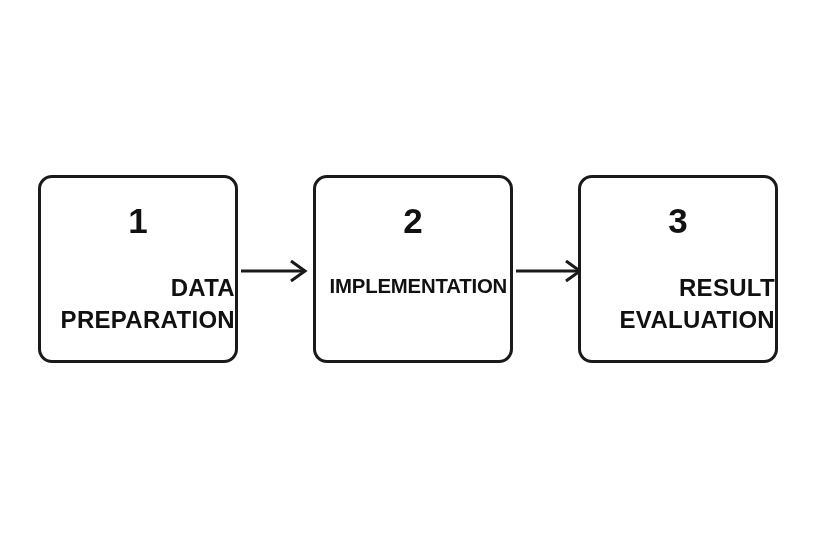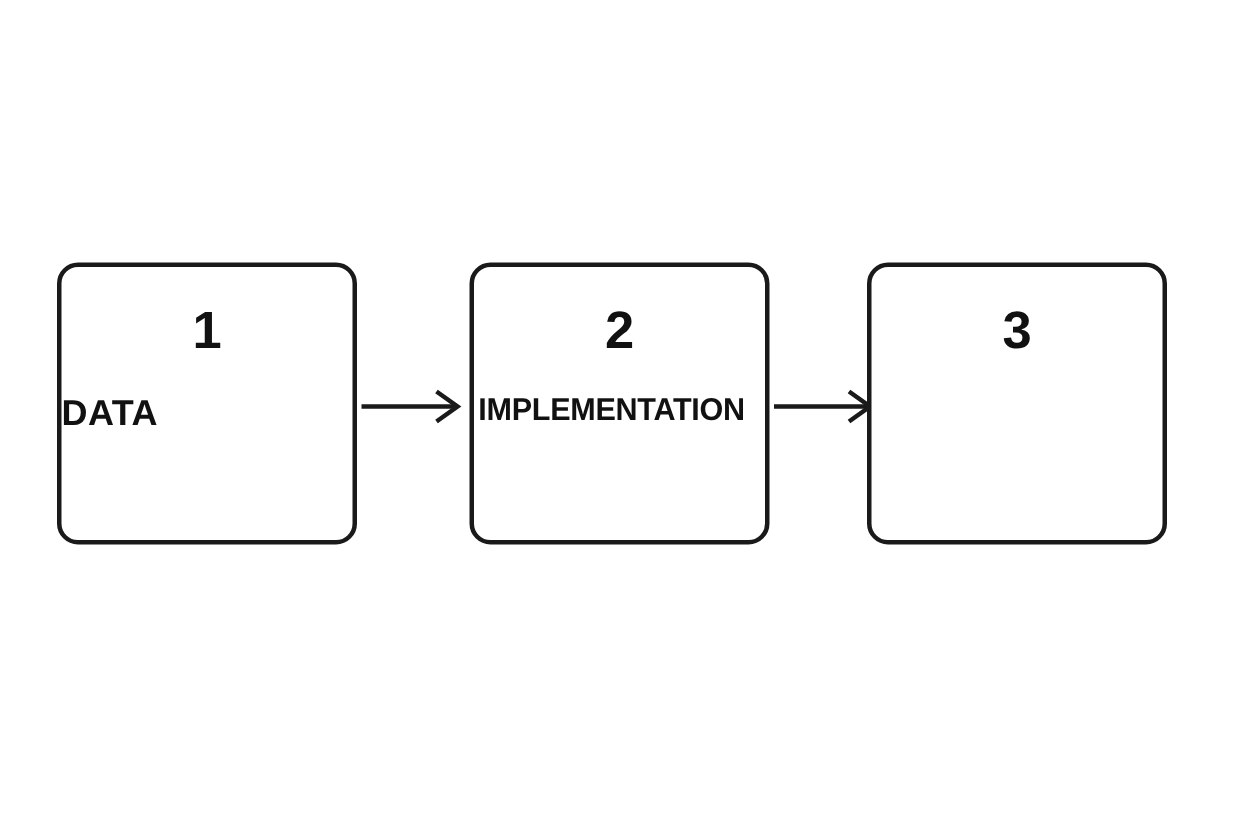--- a/index.html
+++ b/index.html
@@ -59,9 +59,9 @@
   }
 
   .step-lines {
-    margin-top: 22px;
+    margin-top: 34px;
     width: 100%;
-    text-align: left;
+    text-align: right;
   }
 
   .step-line {

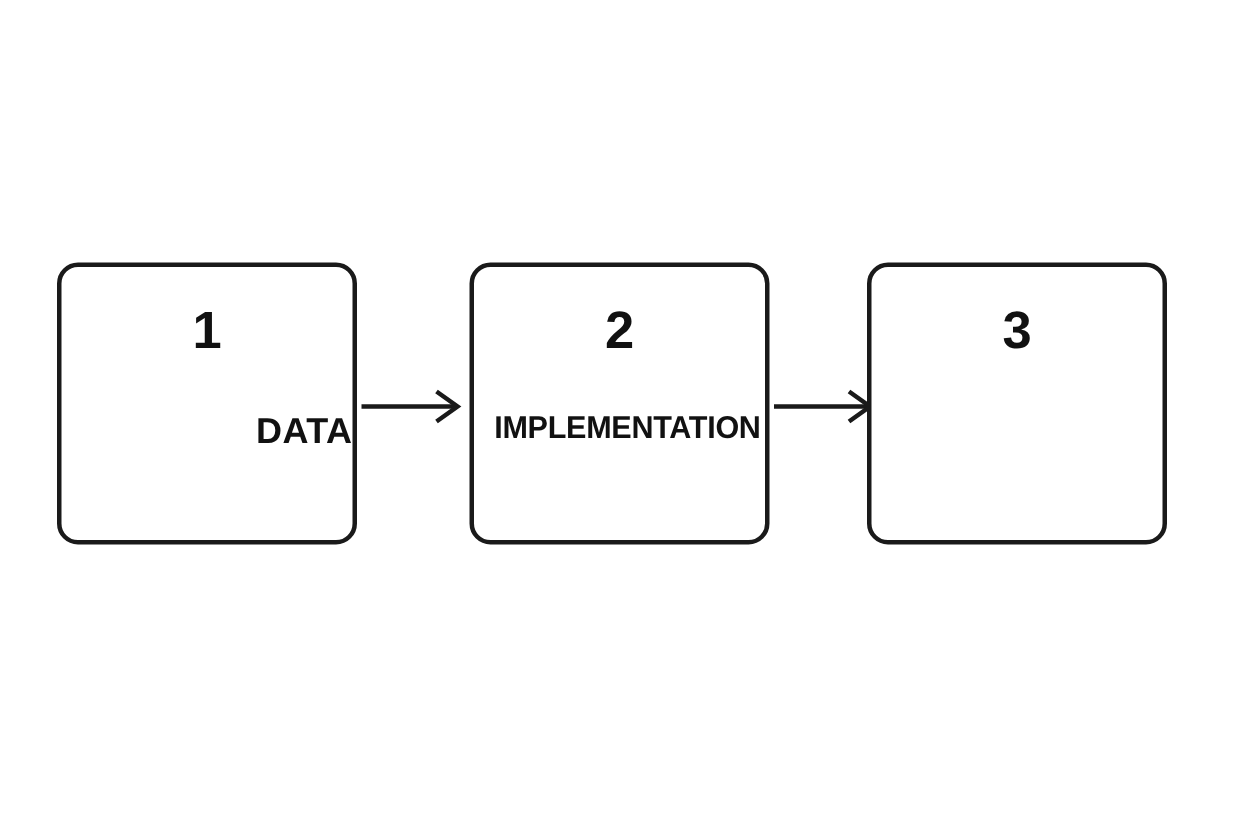--- a/index.html
+++ b/index.html
@@ -133,6 +133,10 @@
 
     <div class="step-box pos-2">
       <div class="step-number">3</div>
+      <div class="step-lines">
+        <div class="step-line">RESULT</div>
+        <div class="step-line">EVALUATION</div>
+      </div>
     </div>
 
   </div>

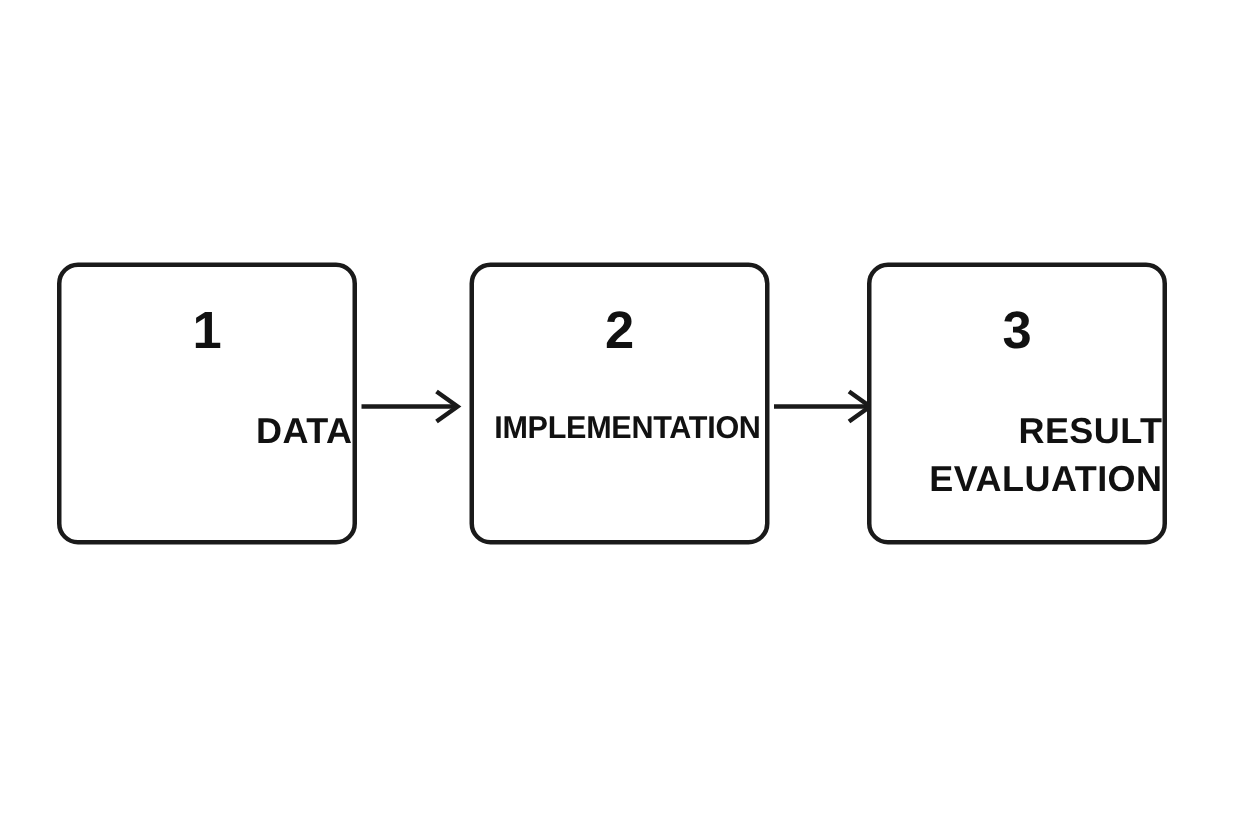--- a/index.html
+++ b/index.html
@@ -107,6 +107,7 @@
       <div class="step-number">1</div>
       <div class="step-lines">
         <div class="step-line">DATA</div>
+        <div class="step-line">PREPARATION</div>
       </div>
     </div>
 

